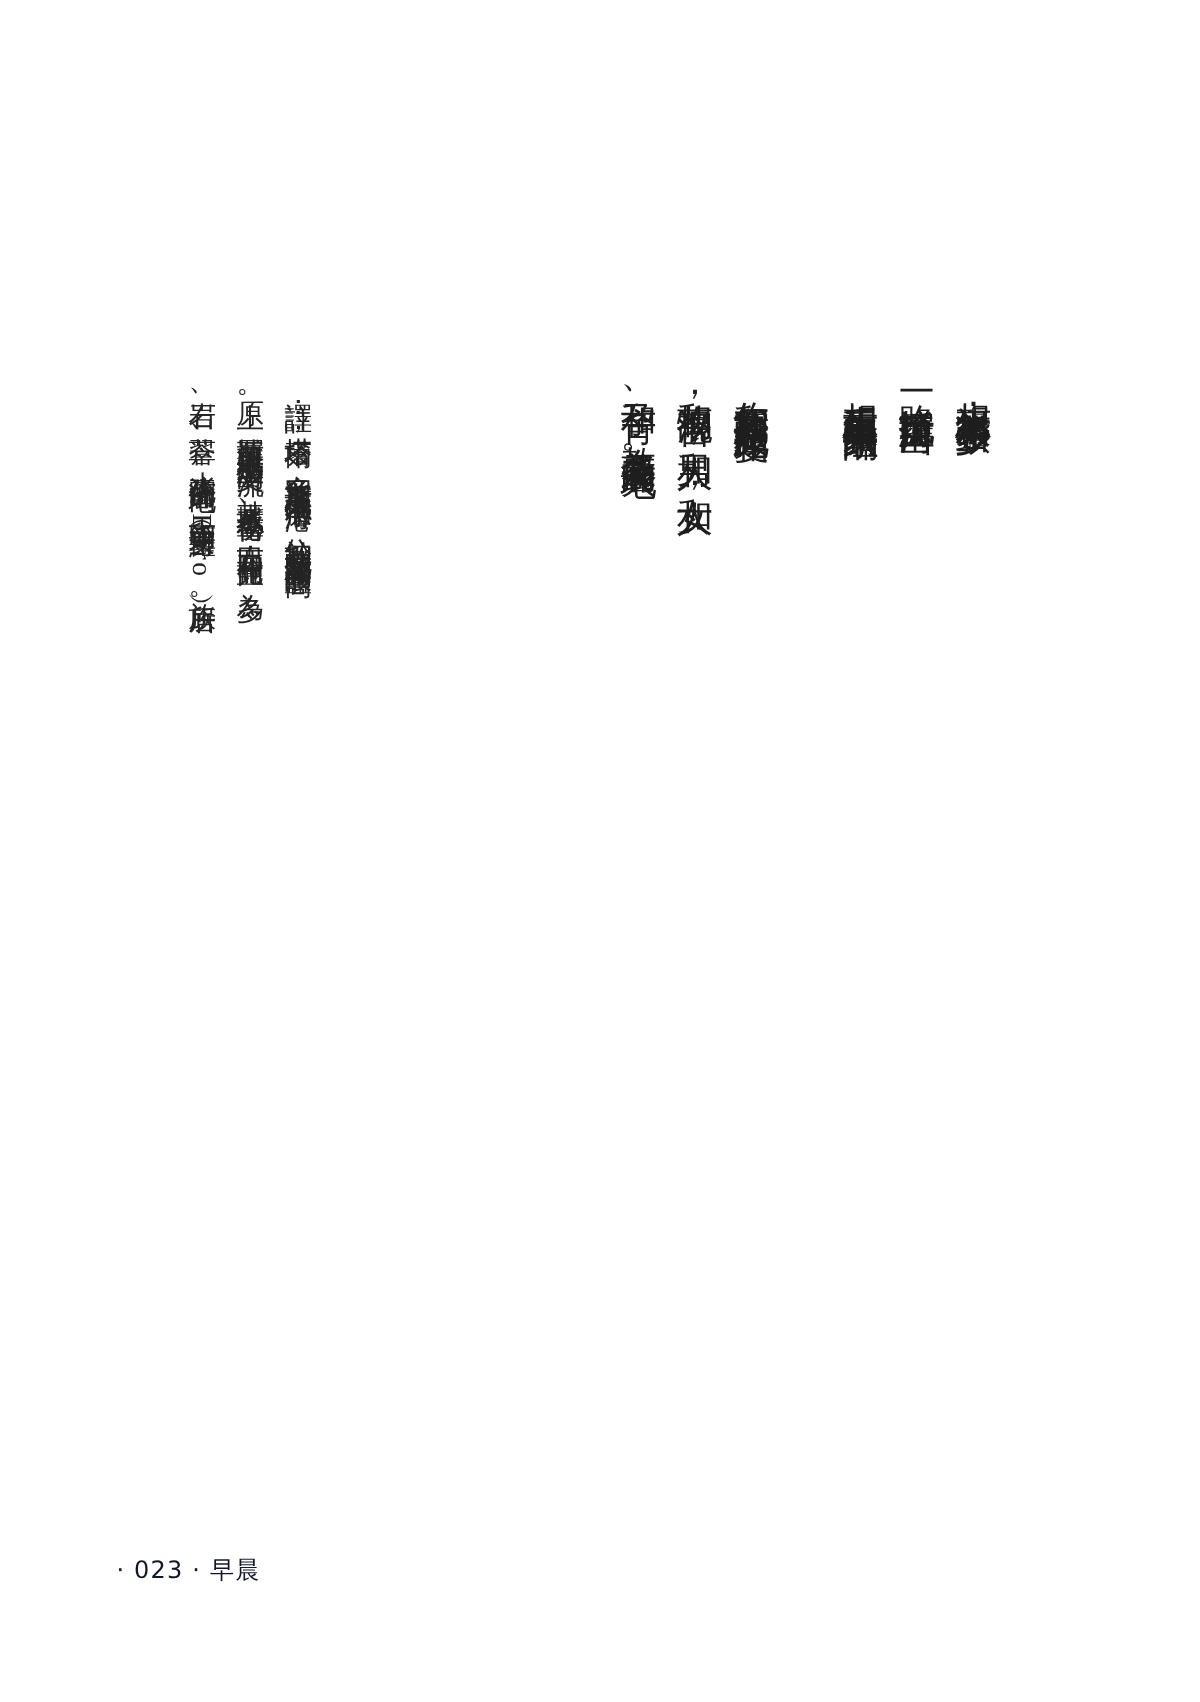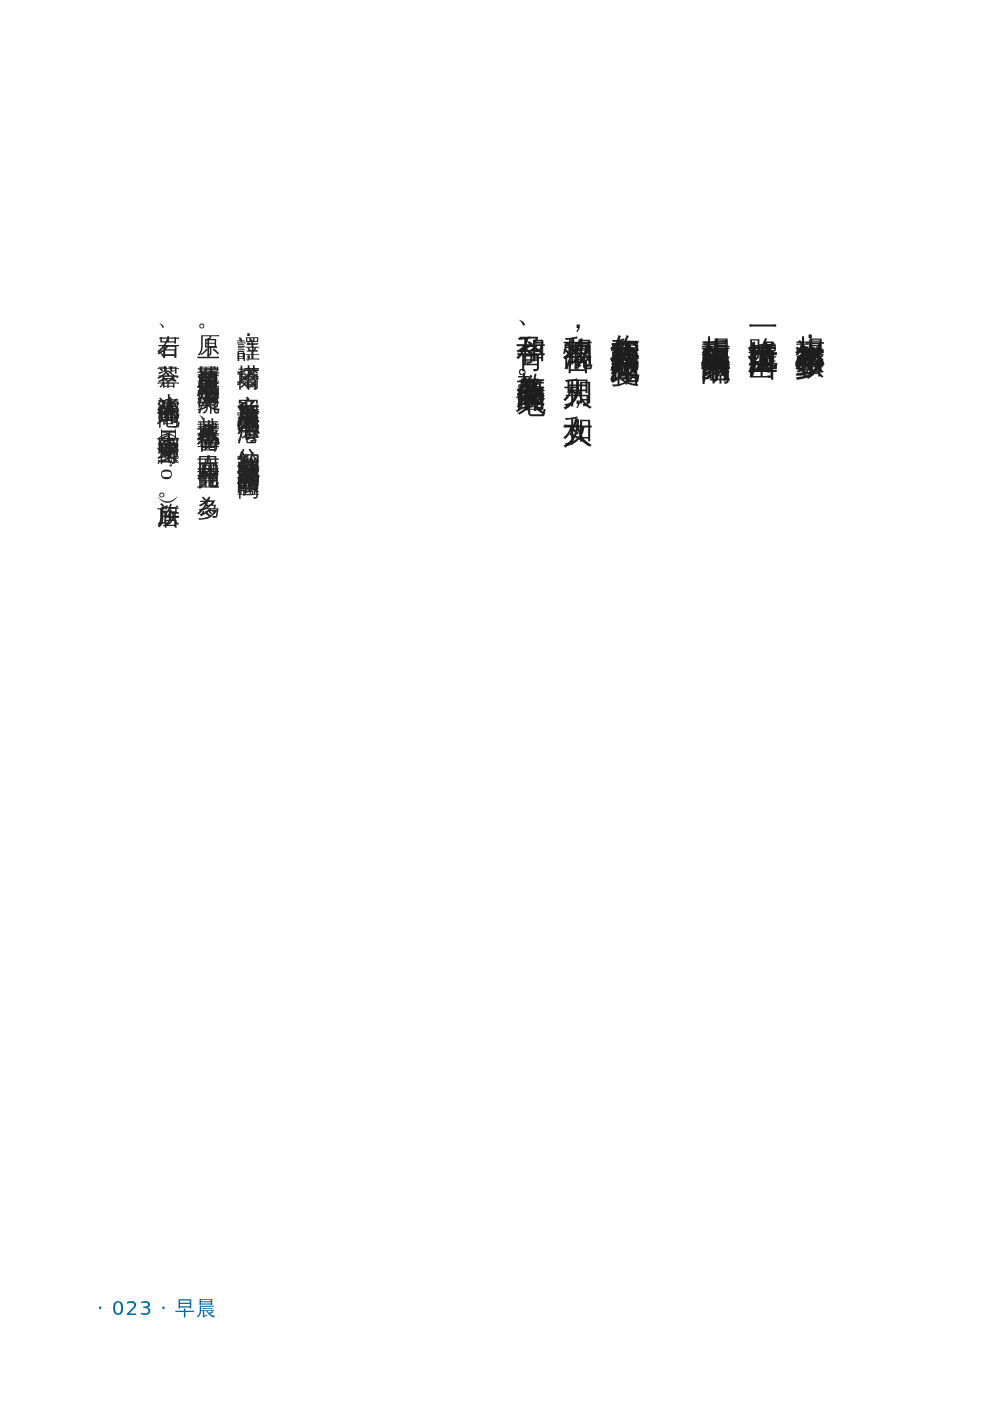--- a/index.html
+++ b/index.html
@@ -55,7 +55,7 @@
     font-family: "DejaVu Sans", "Liberation Sans", sans-serif;
     font-size: 20px;
     letter-spacing: 1px;
-    color: #0369a1;
+    color: #0f172a;
     white-space: nowrap;
     text-align: center;
   }

